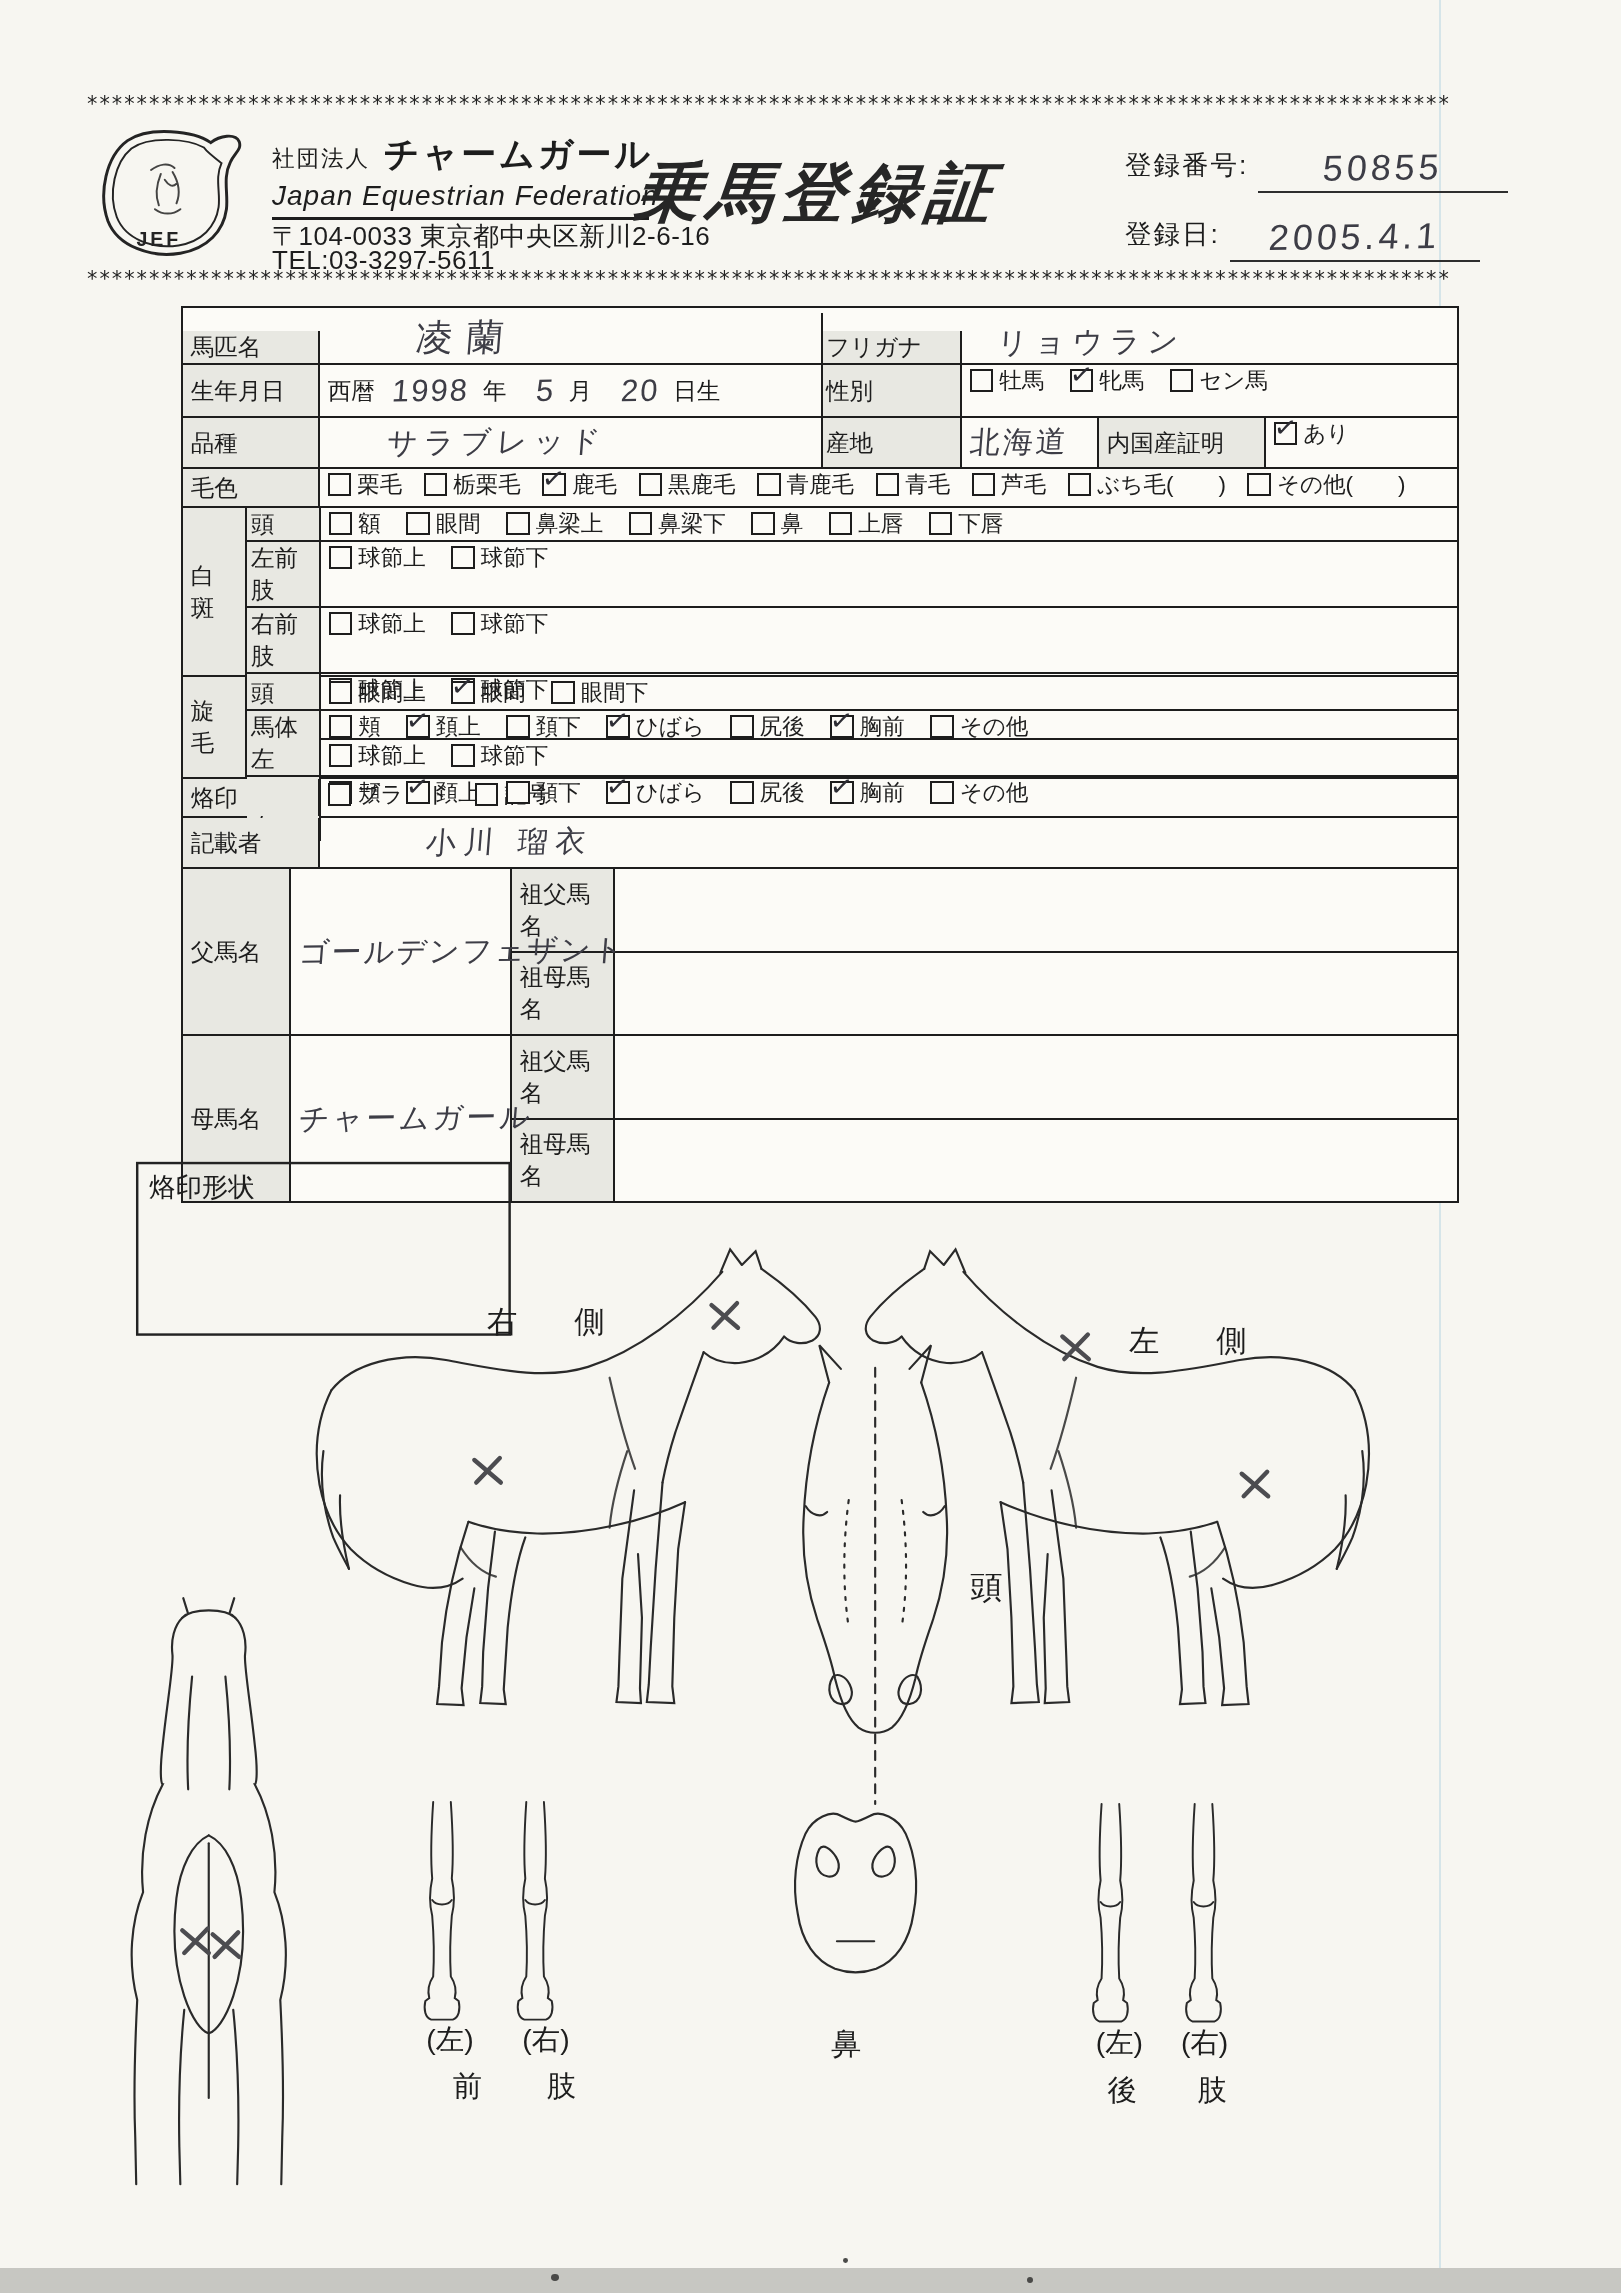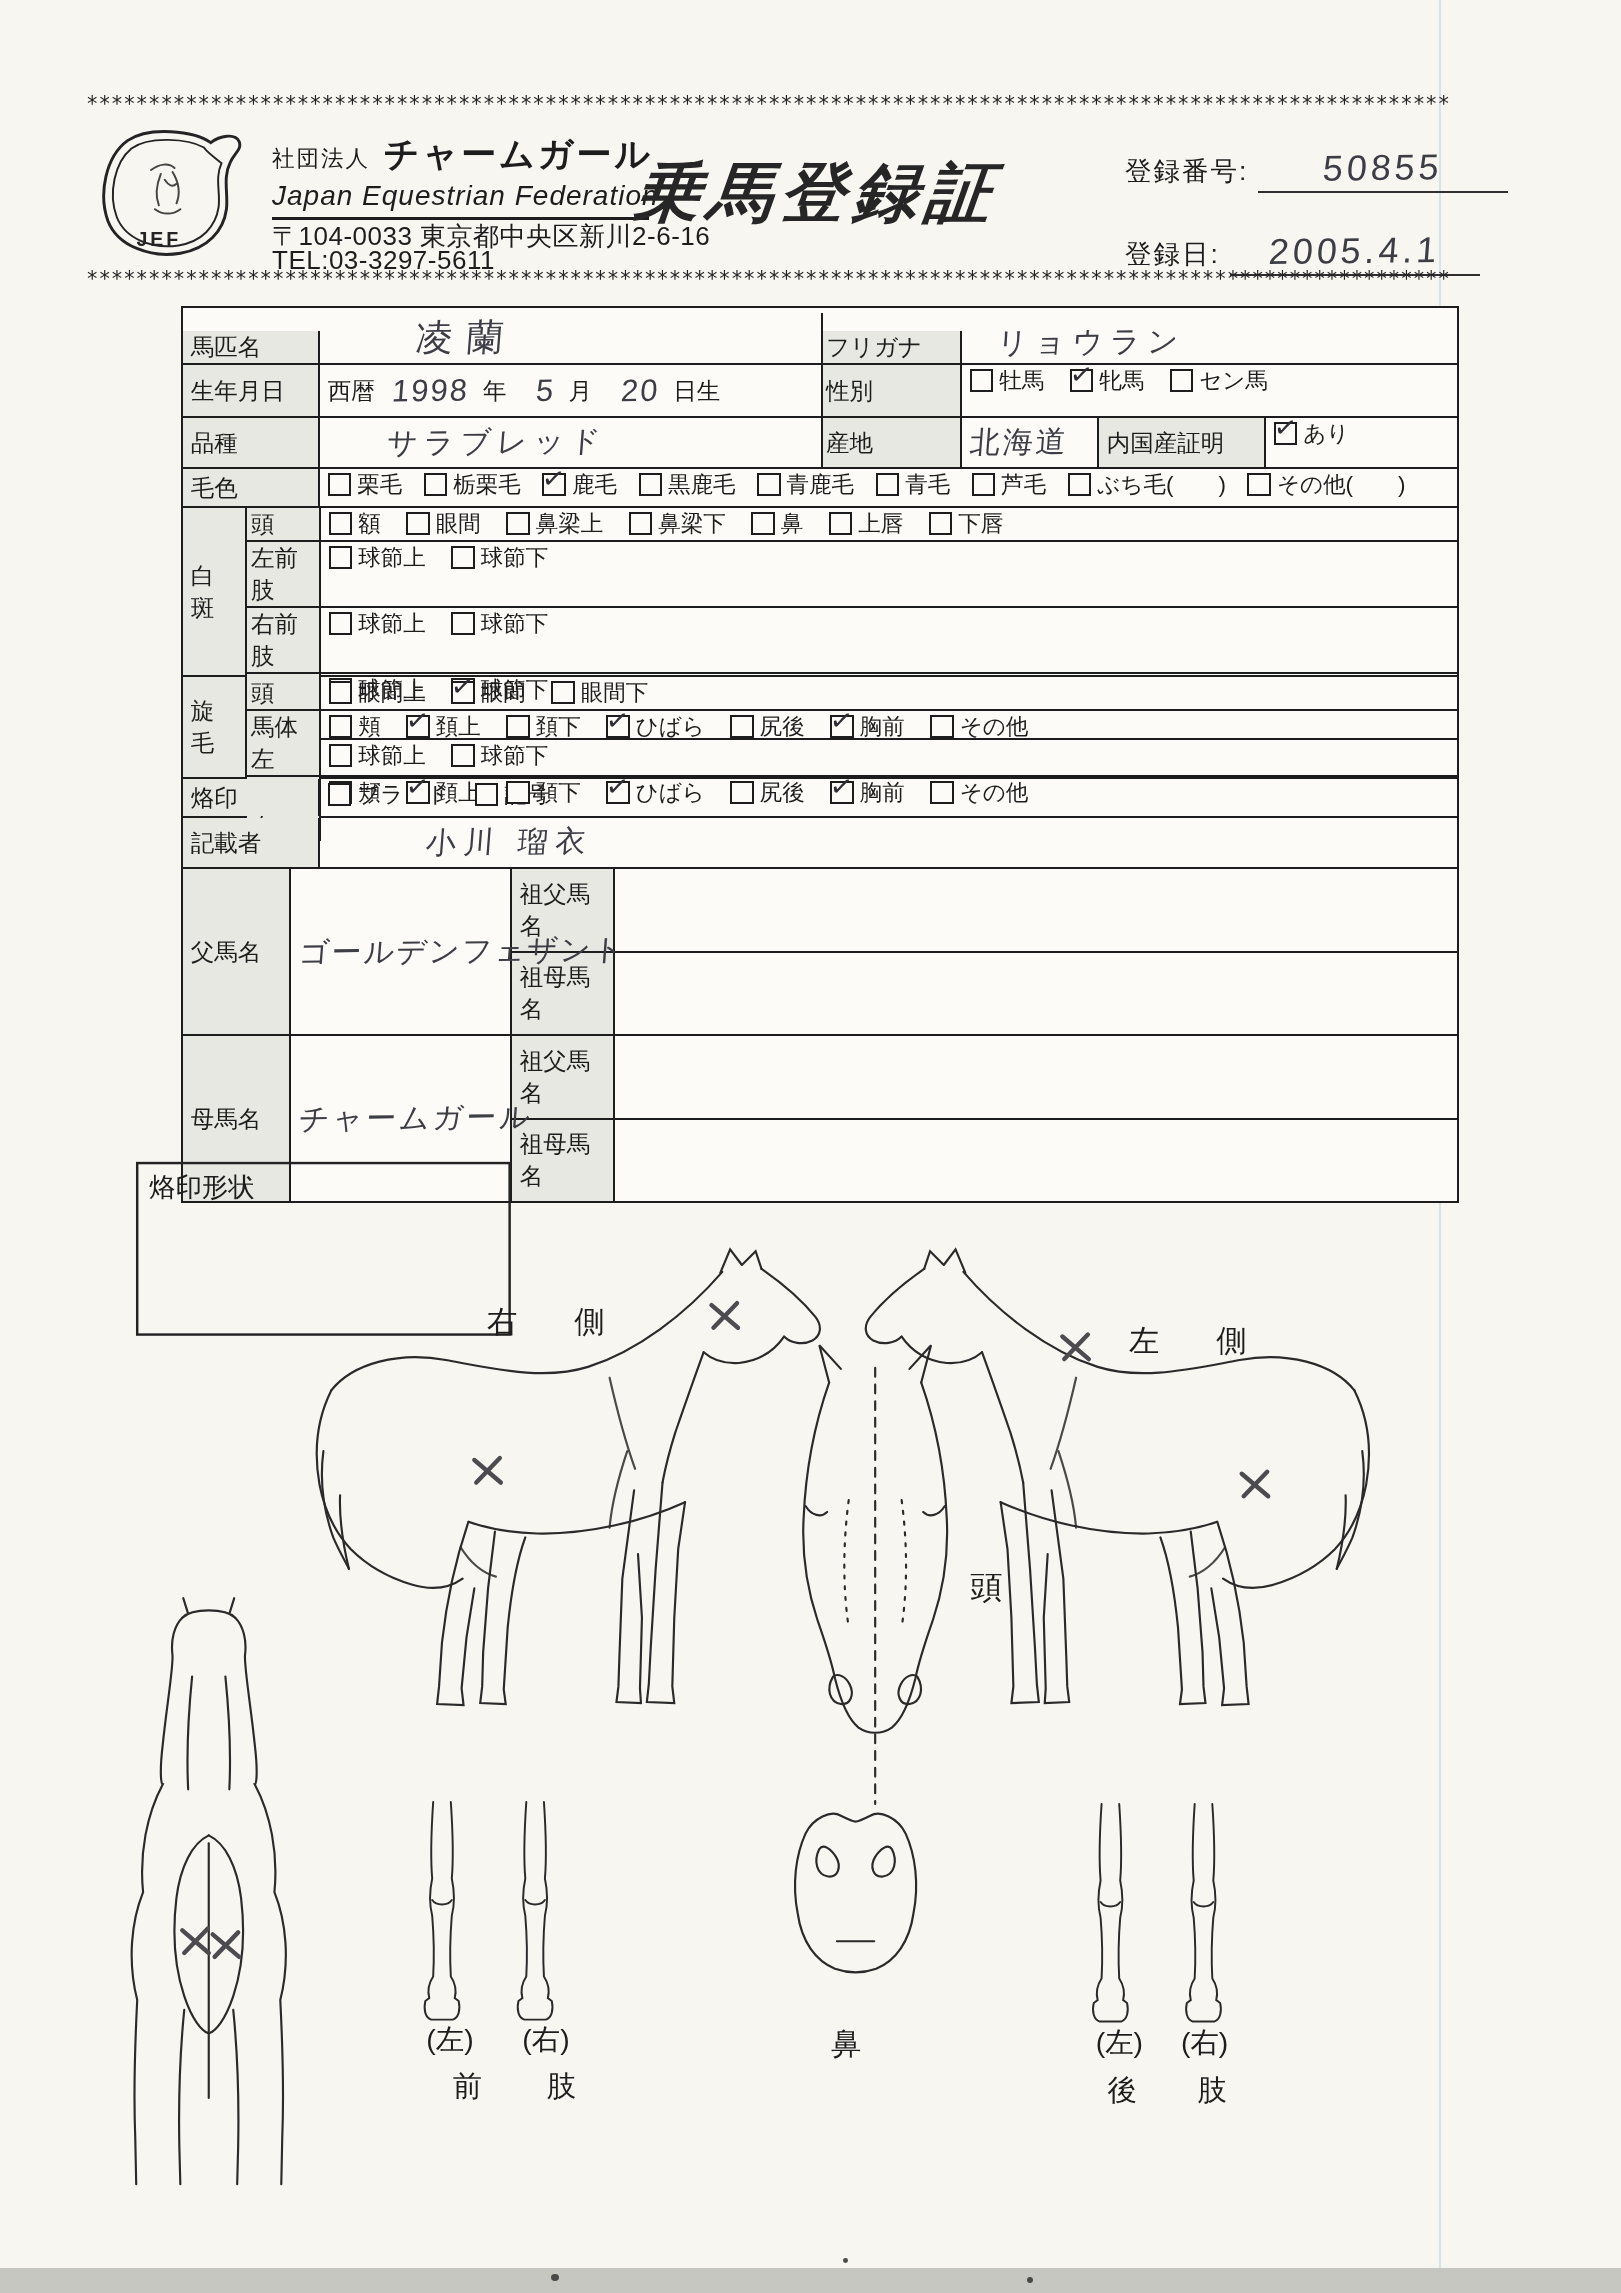--- a/index.html
+++ b/index.html
@@ -18,7 +18,7 @@
   .org-addr,.org-tel{font-size:26px;letter-spacing:0.5px;line-height:24.5px;}
   .doc-title{font-size:65px;font-weight:bold;font-style:italic;letter-spacing:7.8px;
              transform:skewX(-6deg);color:#262626;}
-  .reg-row{display:flex;align-items:flex-end;margin-bottom:37px;}
+  .reg-row{display:flex;margin-bottom:23px;}
   .reg-label{font-size:26.5px;letter-spacing:2px;padding-bottom:3.9px;}
   .reg-value{width:250px;border-bottom:2.9px solid #2e2e2e;text-align:center;padding-bottom:2px;margin-left:9.8px;}
   .hw{color:#3d3d46;display:inline-block;transform:skewX(-5deg) rotate(-0.6deg);}

